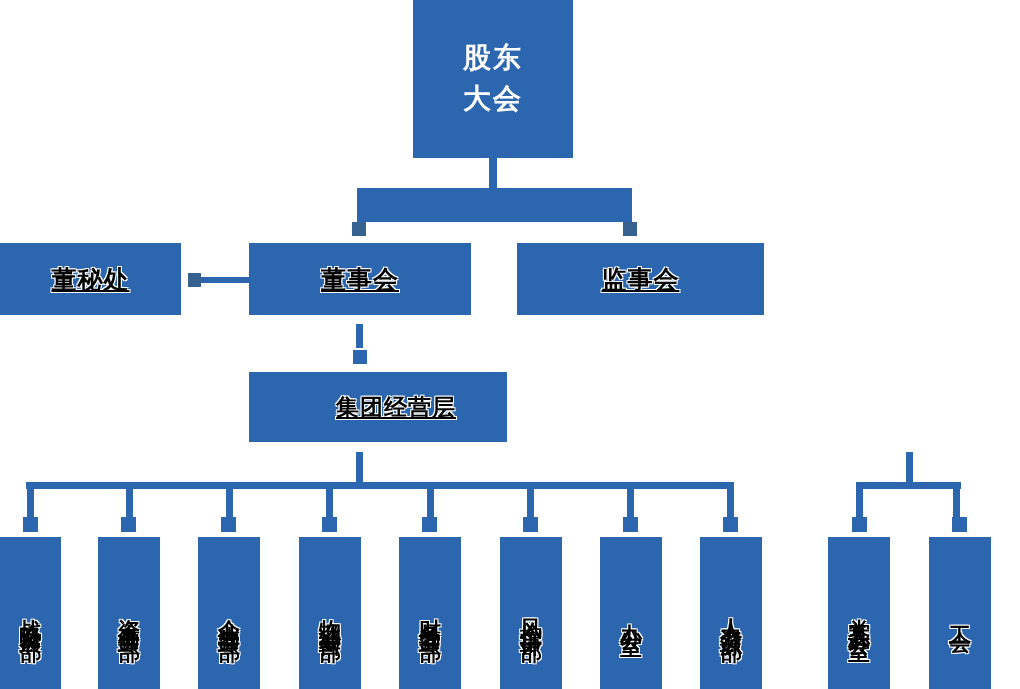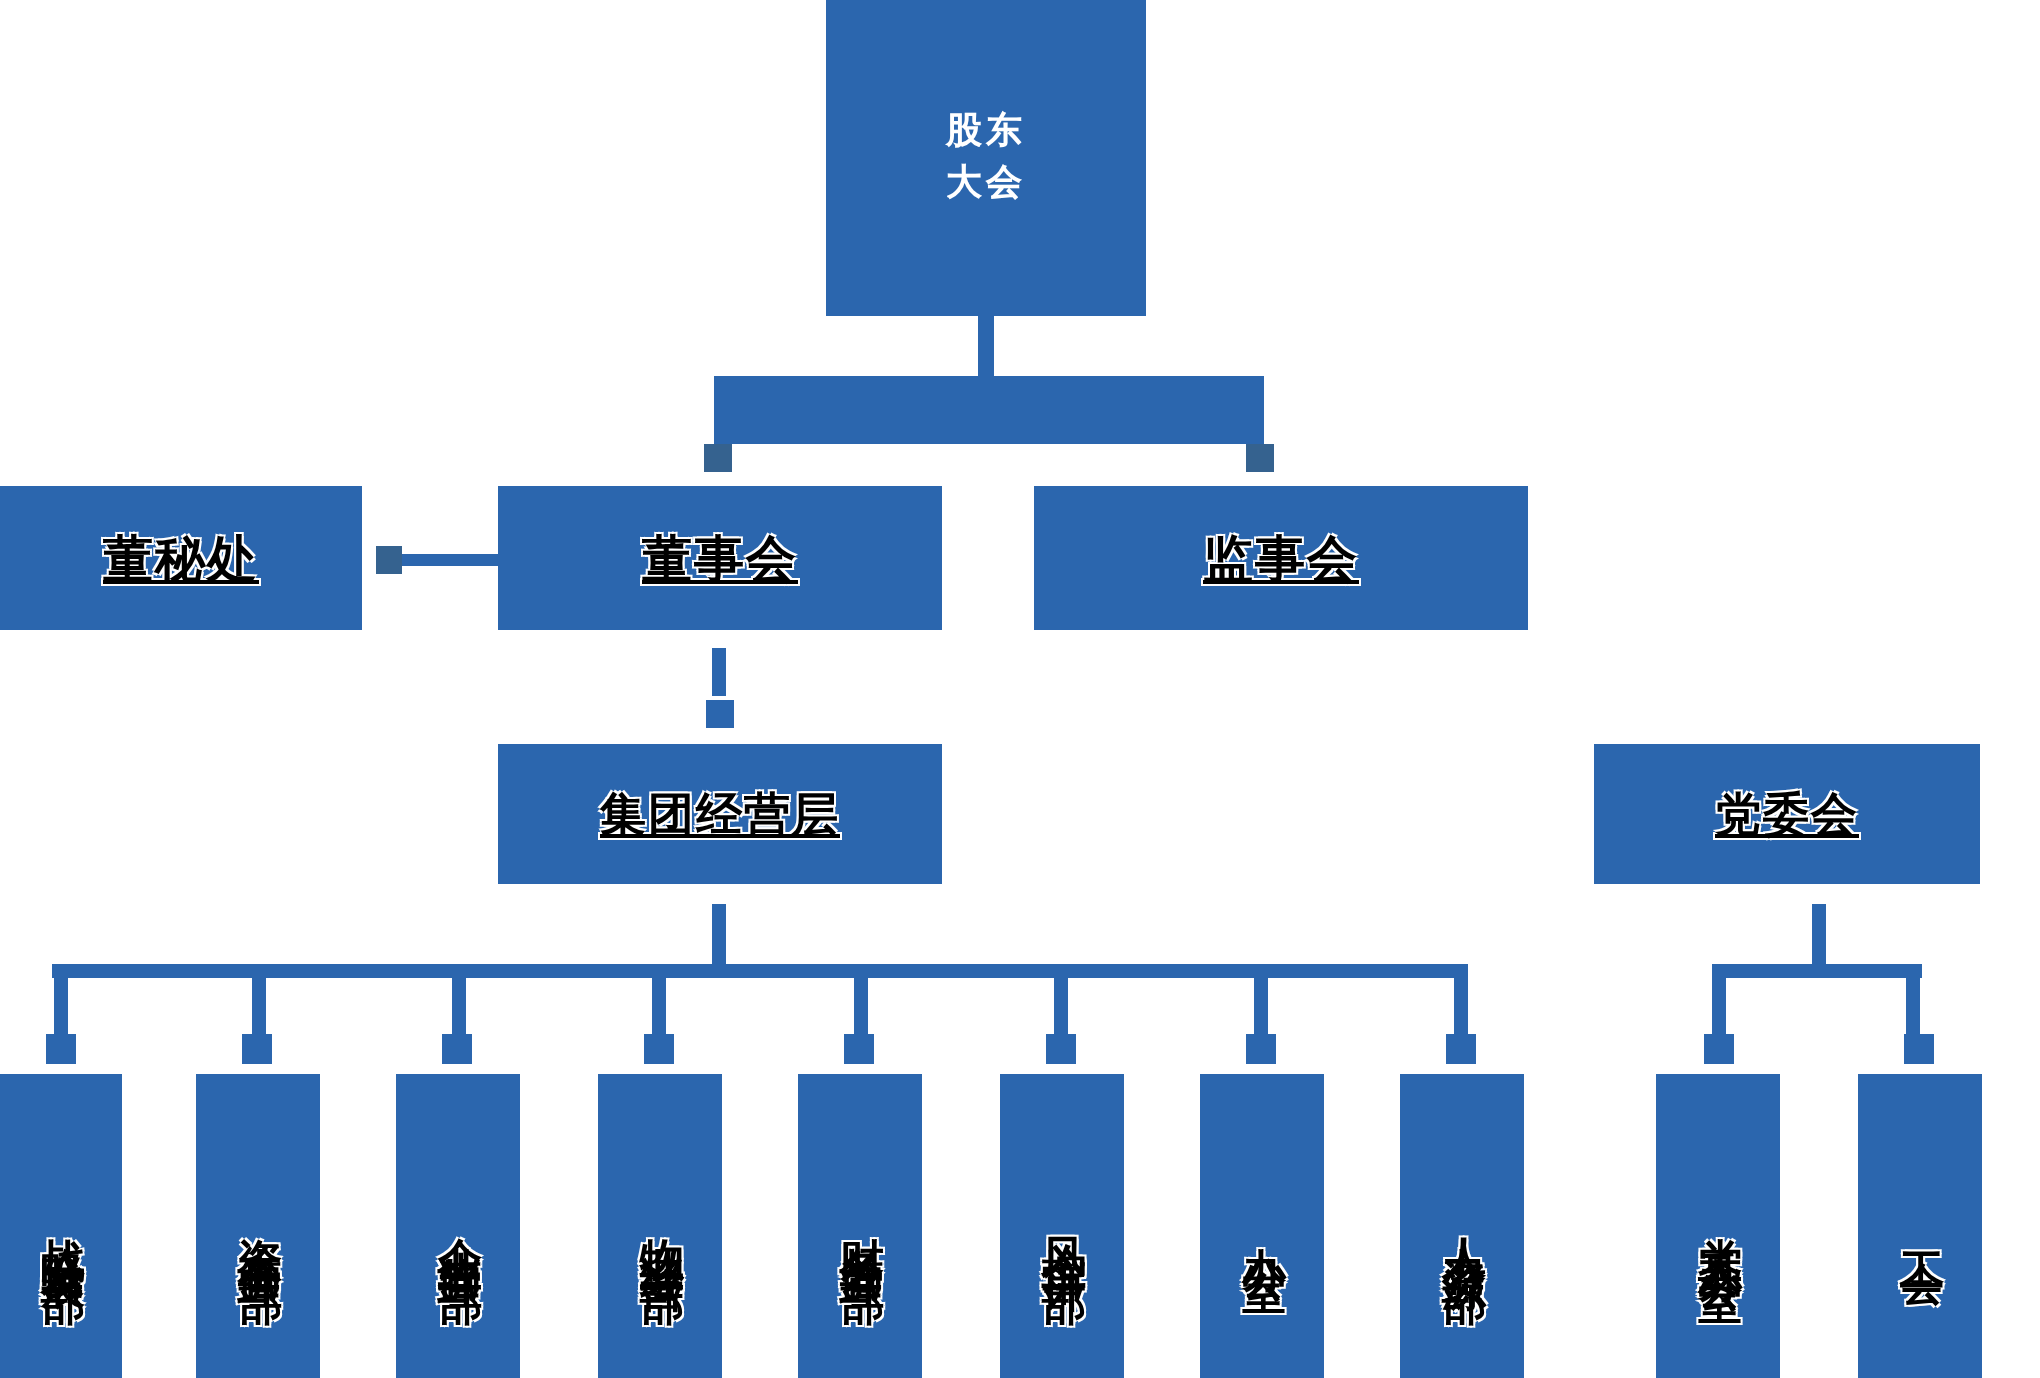--- a/index.html
+++ b/index.html
@@ -29,7 +29,7 @@
   }
   .hlabel.sm{font-size:23px;}
   .root-label{
-    font-size:18px;font-weight:bold;color:var(--top-text);
+    font-size:28px;font-weight:bold;color:var(--top-text);
     text-align:center;line-height:1.45;white-space:pre-line;letter-spacing:2px;
   }
   .vlabel{

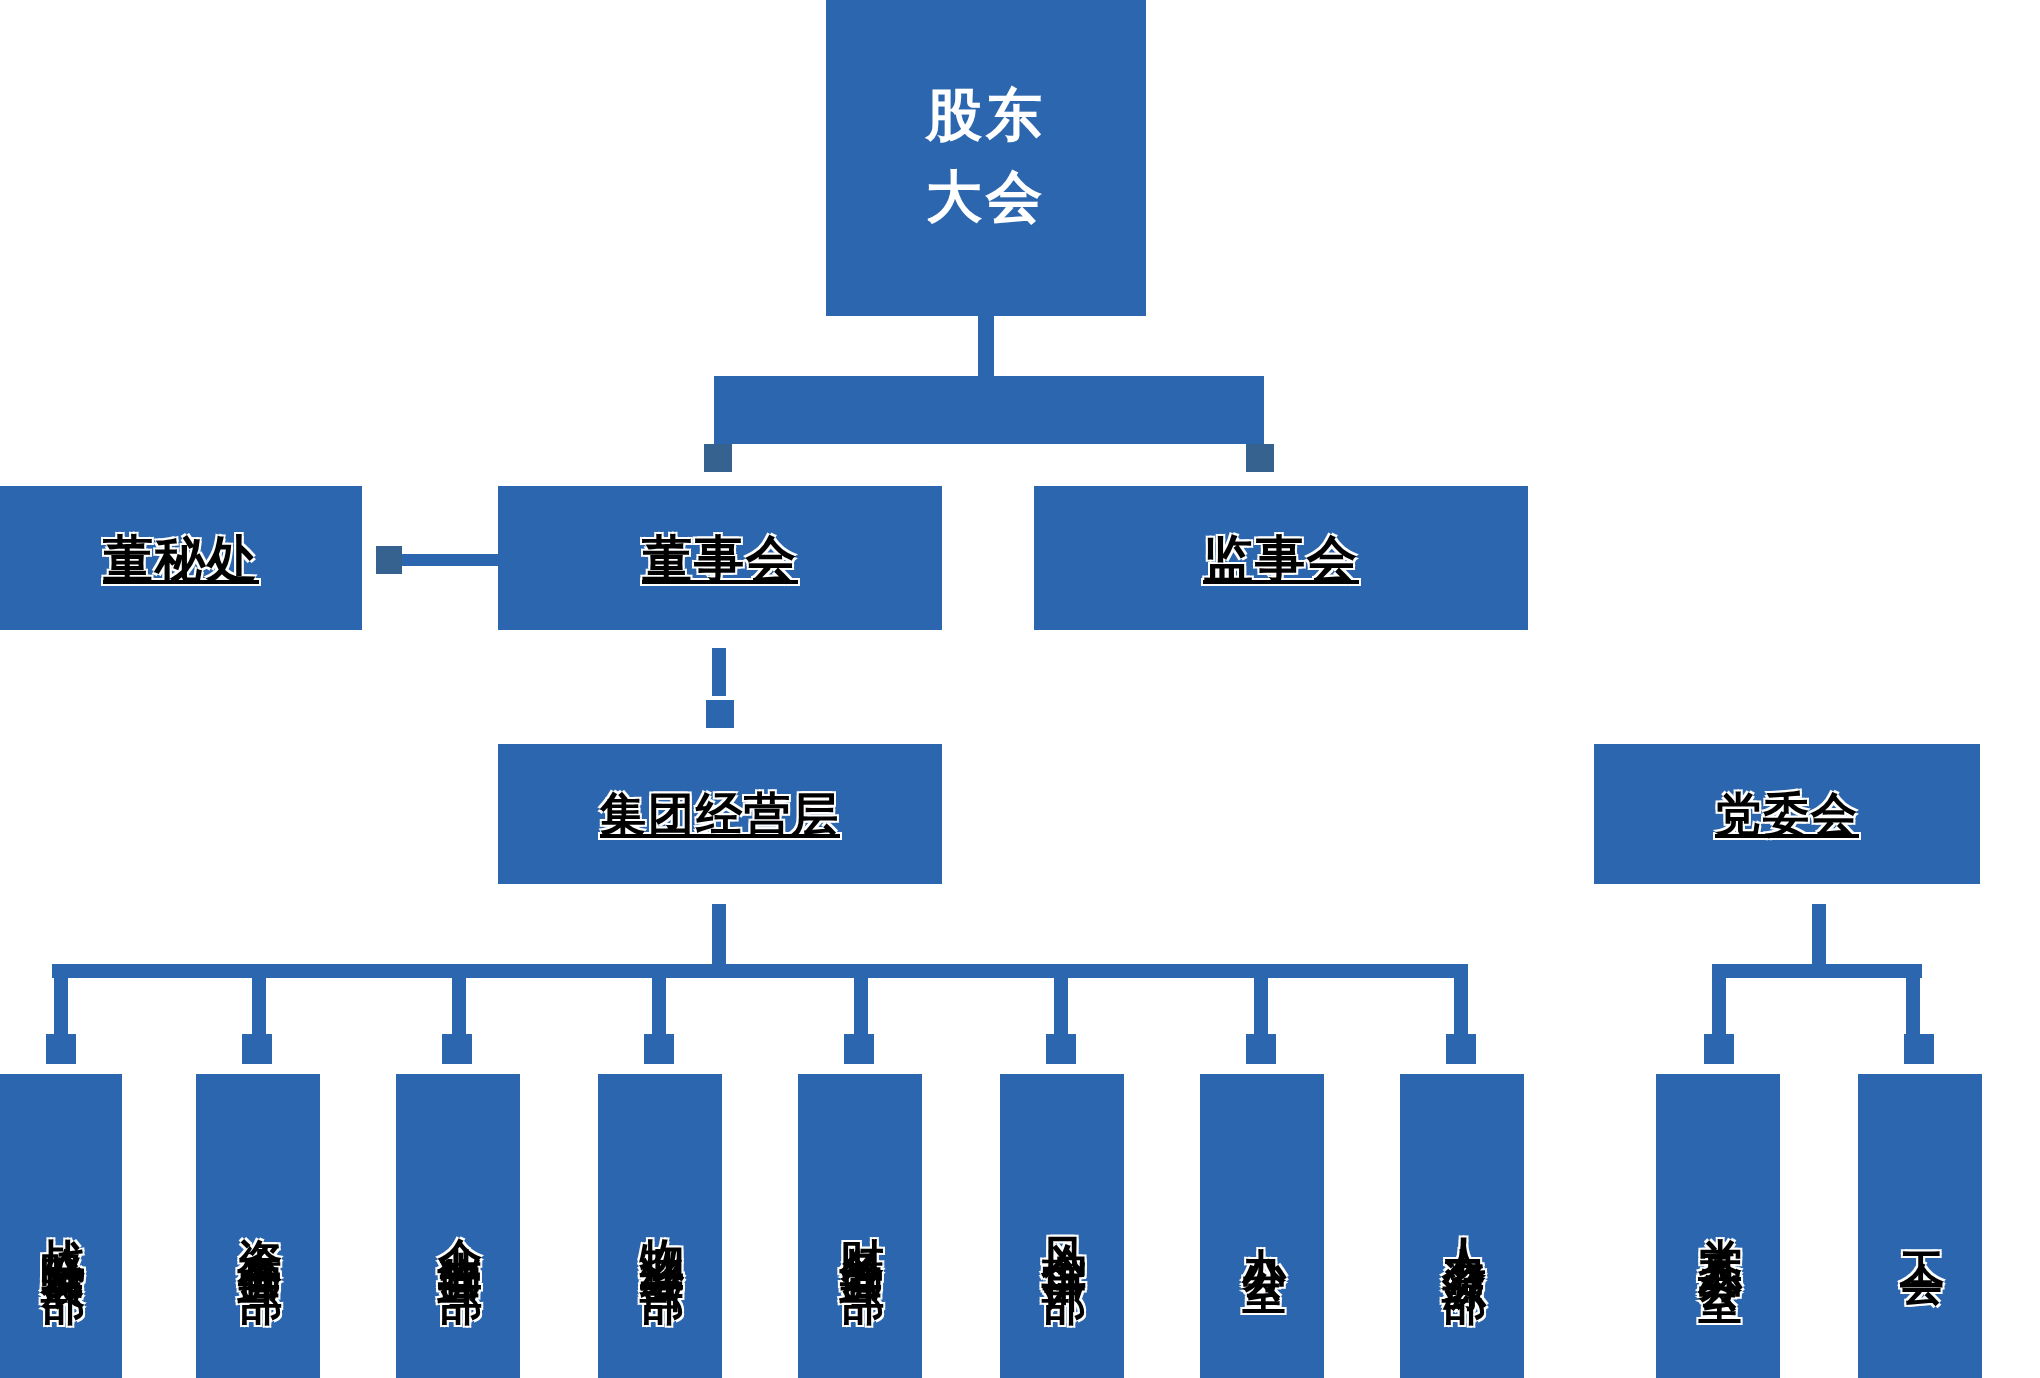--- a/index.html
+++ b/index.html
@@ -96,7 +96,7 @@
     <span class="hlabel">监事会</span>
   </div>
 
-  <div class="node" style="left:249px;top:372px;width:222px;height:70px;">
+  <div class="node" style="left:249px;top:372px;width:222px;height:70px;padding-left:36px;">
     <span class="hlabel sm">集团经营层</span>
   </div>
   <div class="node" style="left:797px;top:372px;width:193px;height:70px;">

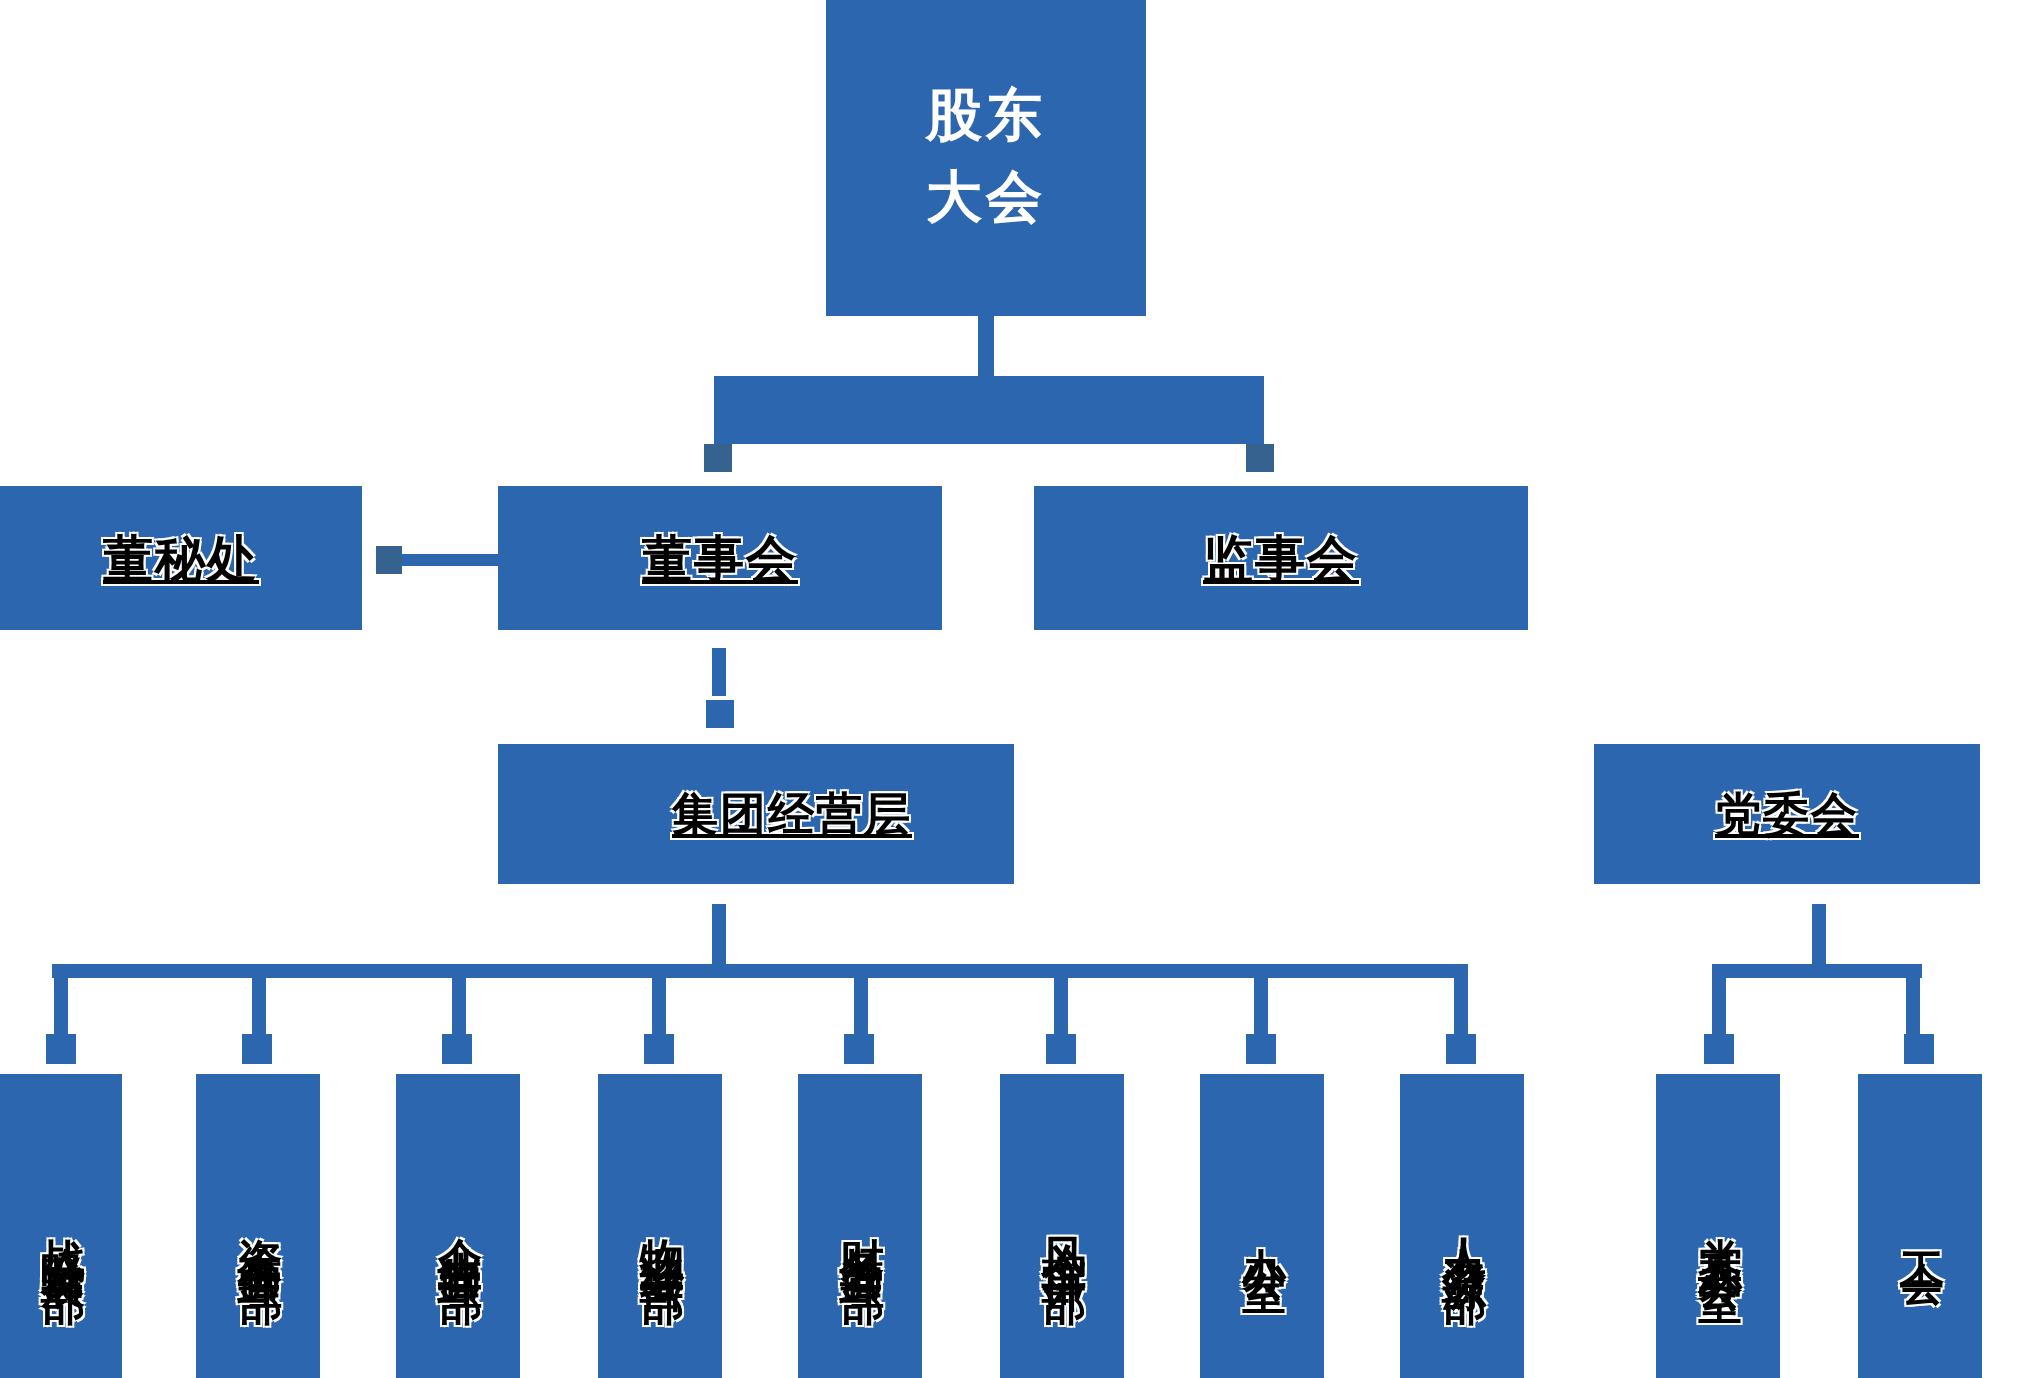--- a/index.html
+++ b/index.html
@@ -99,9 +99,6 @@
   <div class="node" style="left:249px;top:372px;width:222px;height:70px;padding-left:36px;">
     <span class="hlabel sm">集团经营层</span>
   </div>
-  <div class="node" style="left:797px;top:372px;width:193px;height:70px;">
-    <span class="hlabel sm">党委会</span>
-  </div>
 
   <div class="node" style="left:0;top:537px;width:61px;height:152px;">
     <span class="vlabel">战略发展部</span>

